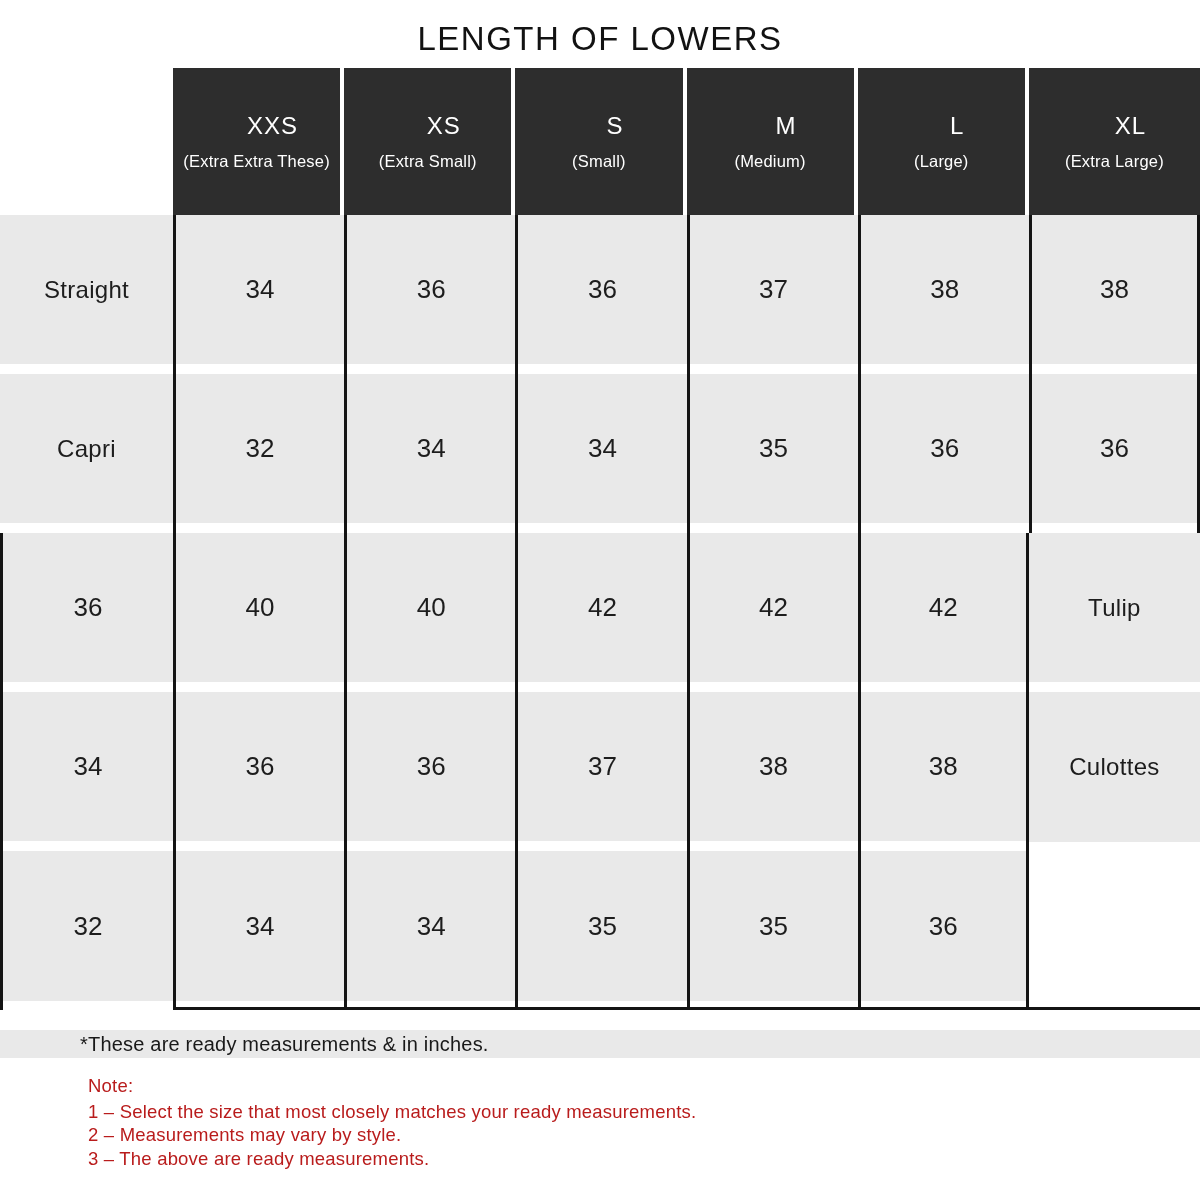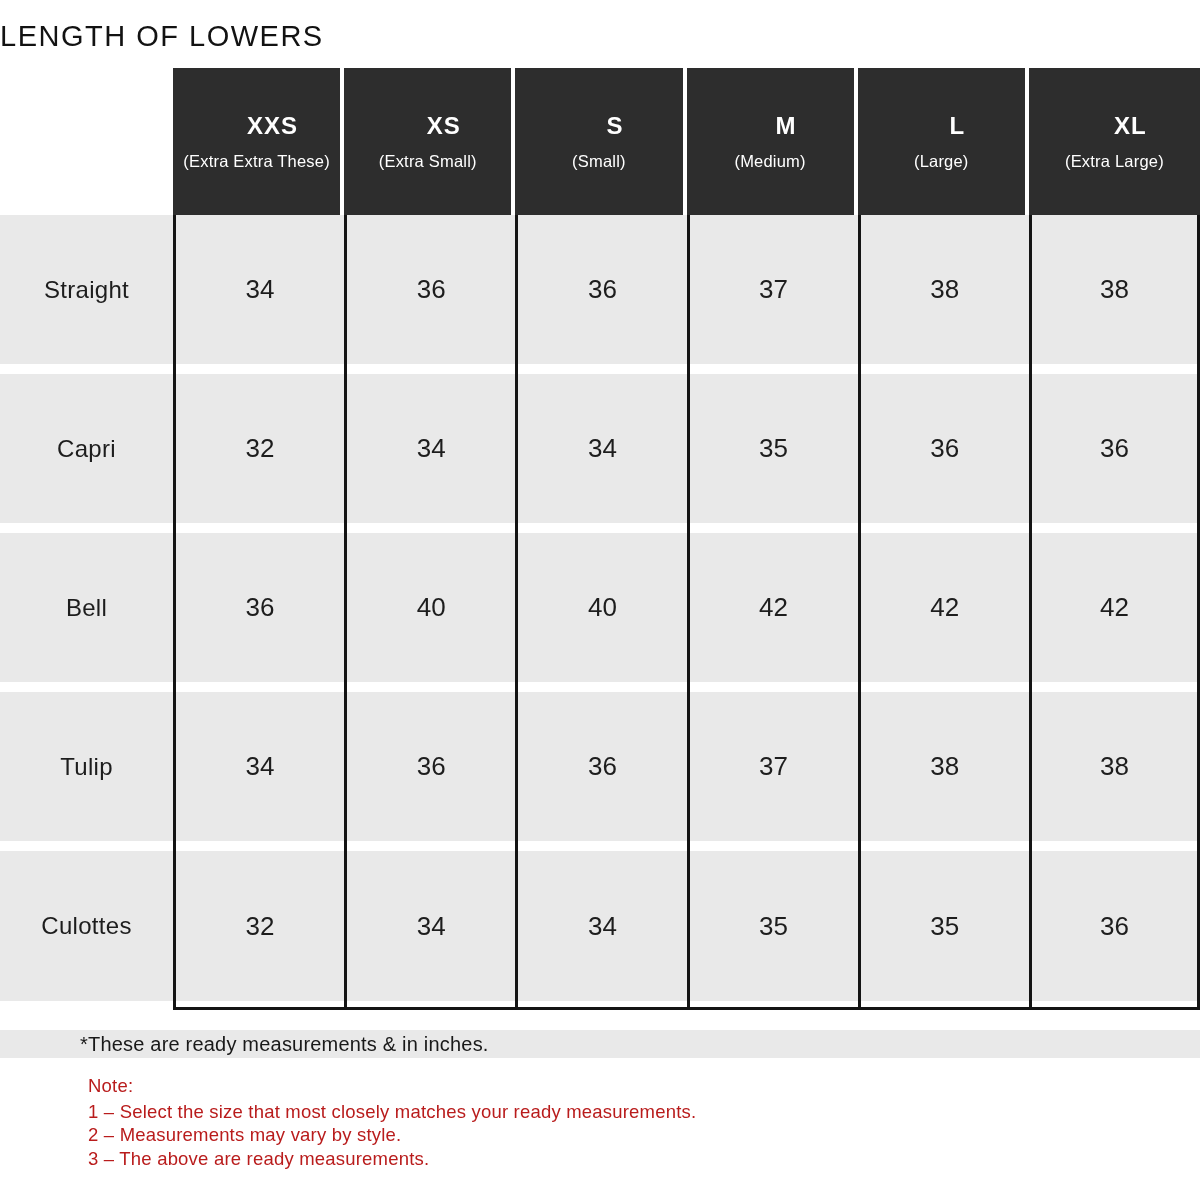--- a/index.html
+++ b/index.html
@@ -19,8 +19,8 @@
   .title {
     margin-top: 20px;
     height: 30px;
-    text-align: left;
-    font-size: 29px;
+    text-align: center;
+    font-size: 33px;
     font-weight: 500;
     letter-spacing: 1.5px;
     color: #121212;

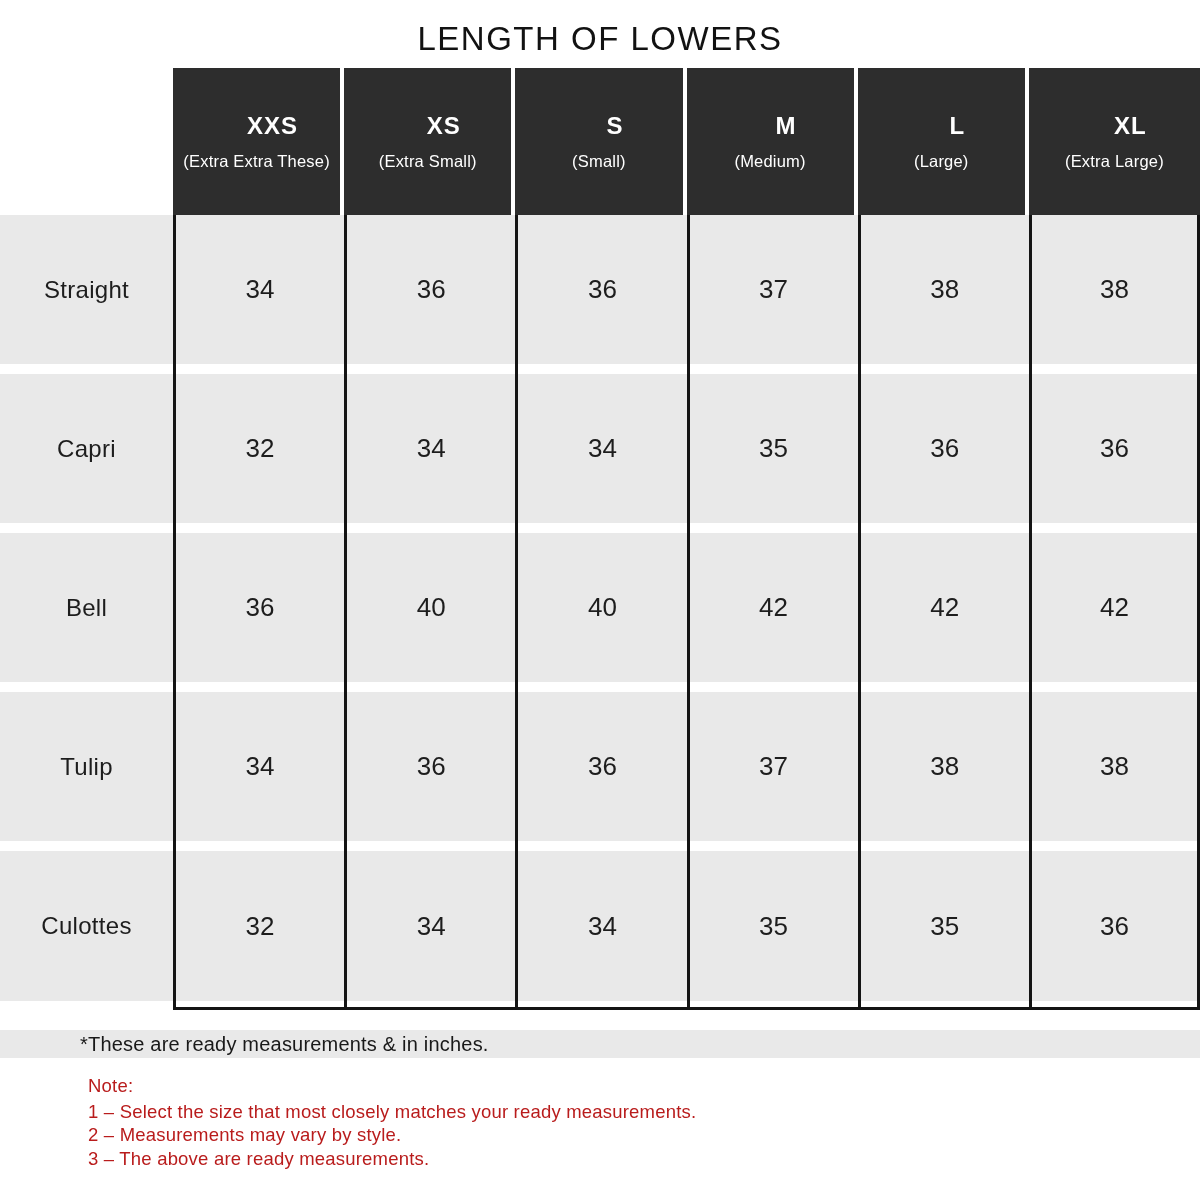--- a/index.html
+++ b/index.html
@@ -47,7 +47,7 @@
   .size-code {
     font-size: 24px;
     letter-spacing: 1px;
-    font-weight: 700;
+    font-weight: 400;
     margin-left: 32px;
   }
   .size-sub {

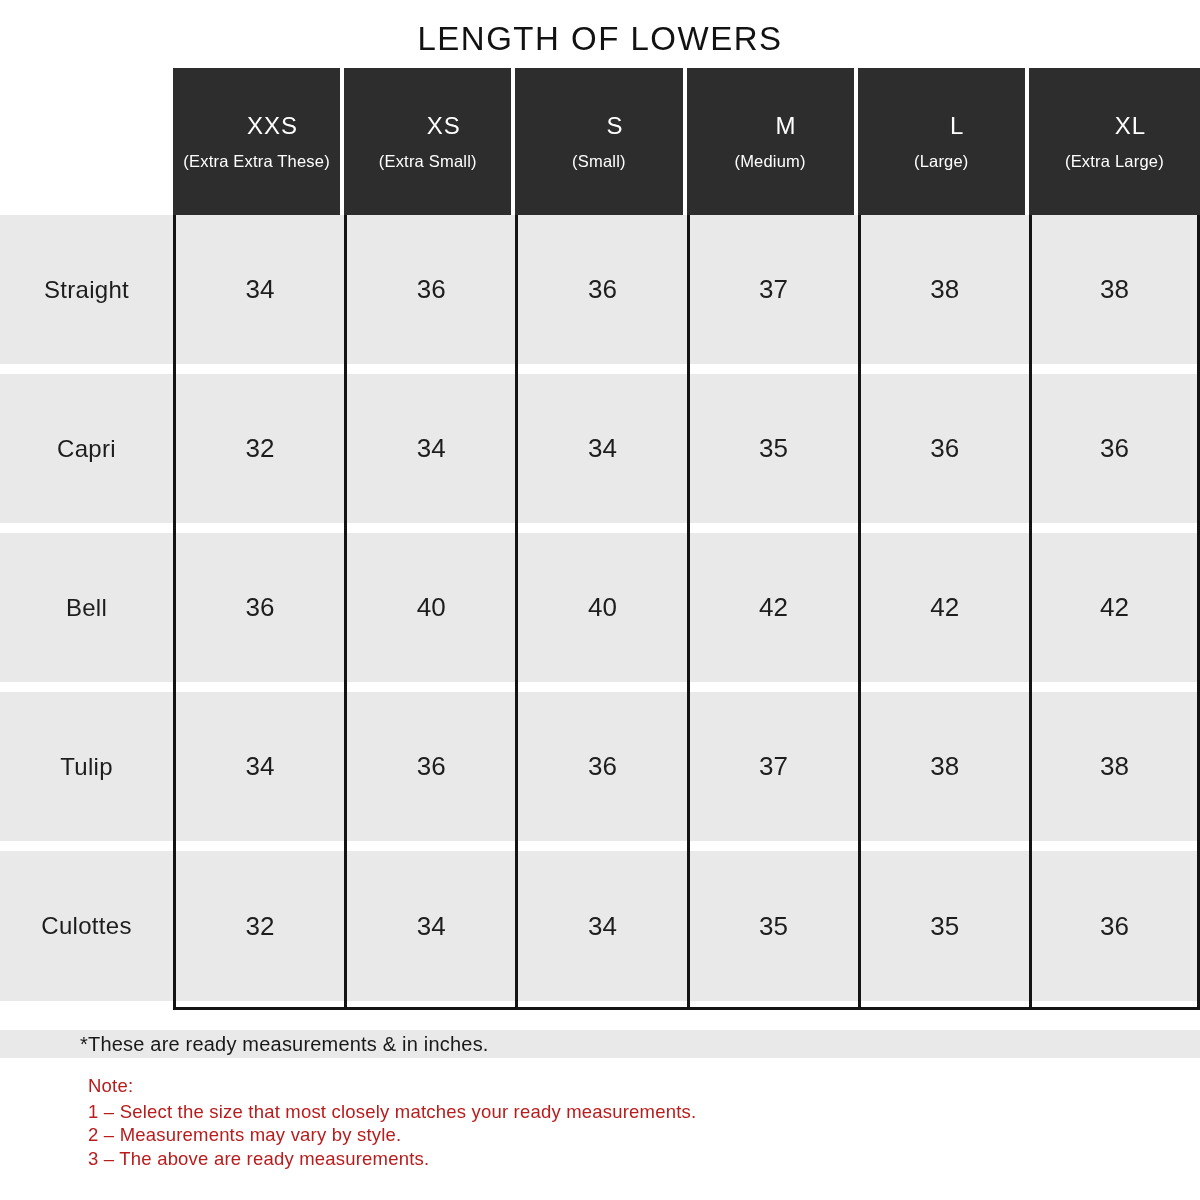--- a/index.html
+++ b/index.html
@@ -202,11 +202,6 @@
           <span>36</span>
         </div>
       </div>
-      <div class="label-cell">
-        <div class="fill">
-          <span>Bell</span>
-        </div>
-      </div>
       <div class="value-cell">
         <div class="fill">
           <span>36</span>

